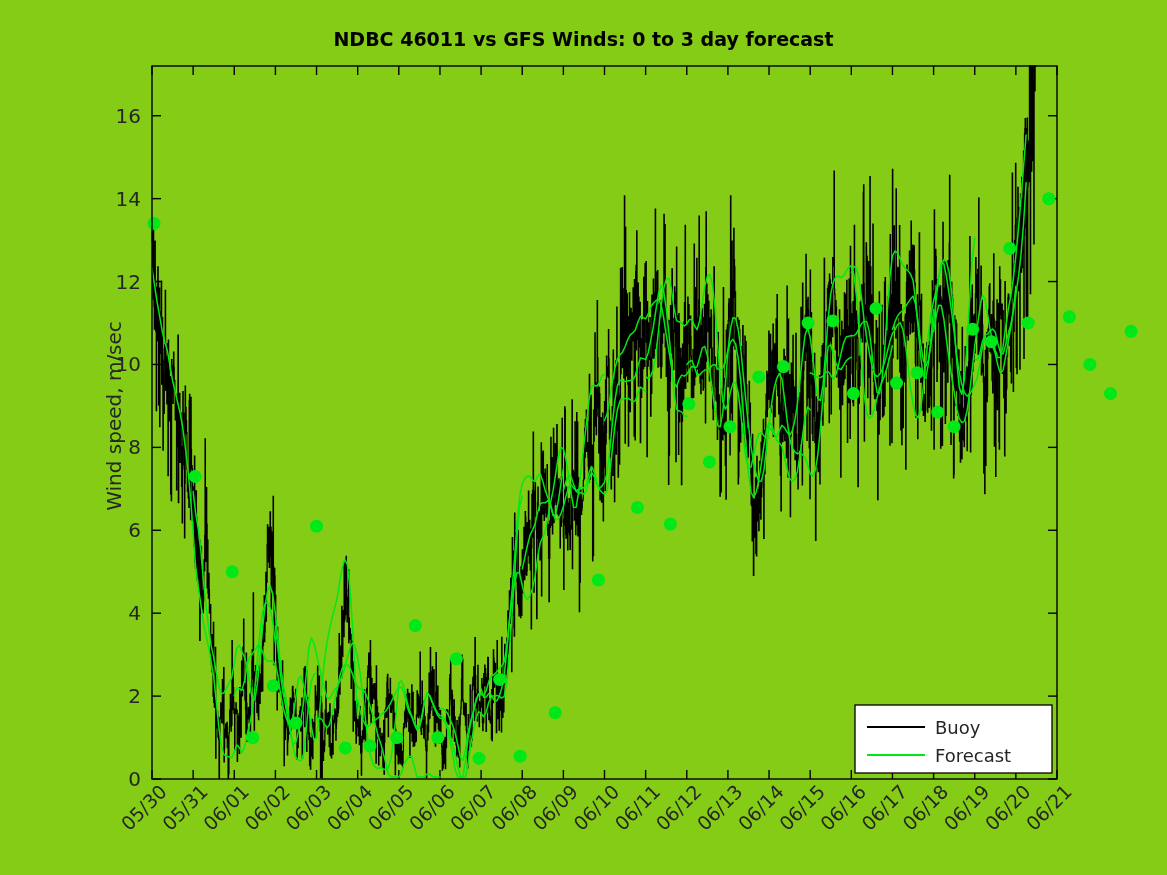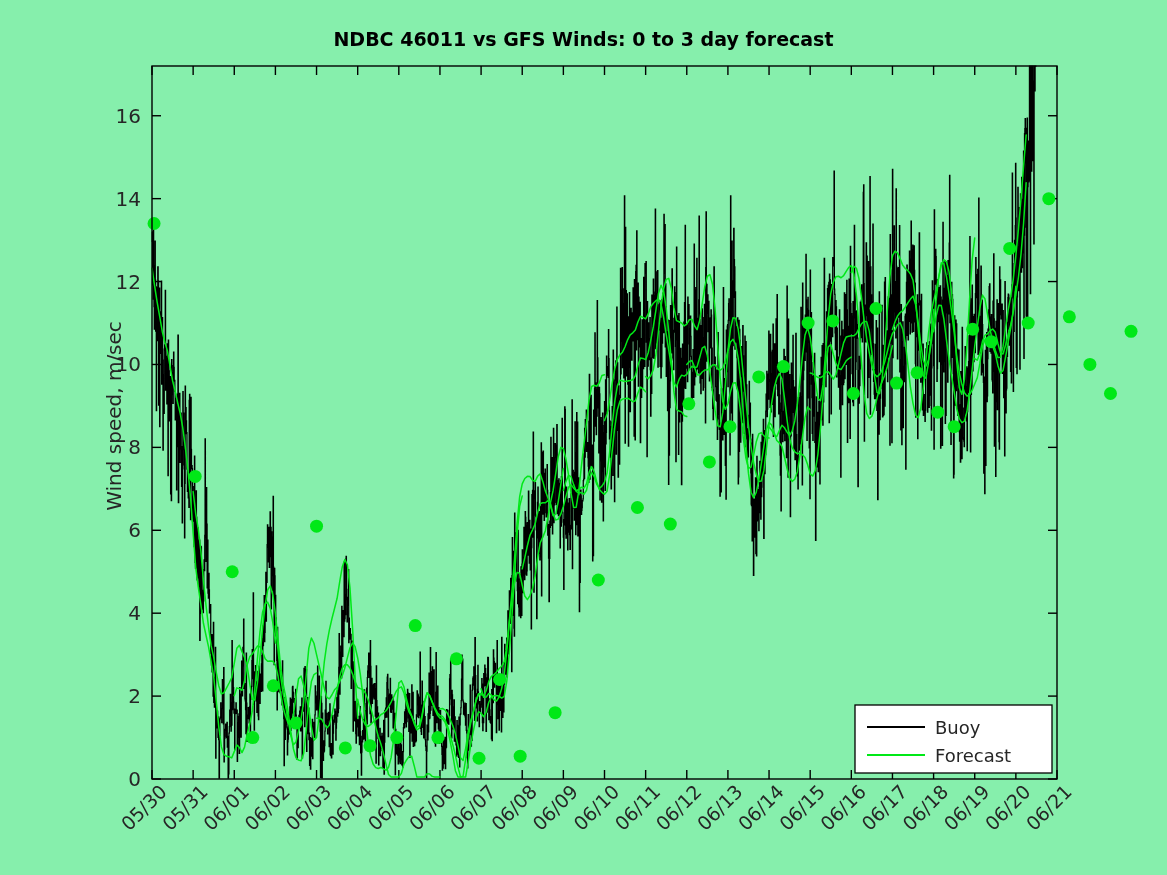--- a/index.html
+++ b/index.html
@@ -4,7 +4,7 @@
 <style>
   html,body{margin:0;padding:0;background:#ffffff;}
   body{width:1167px;height:875px;overflow:hidden;font-family:"DejaVu Sans",sans-serif;}
-  #figure{position:relative;width:1167px;height:875px;background:#86efac;}
+  #figure{position:relative;width:1167px;height:875px;background:#84cc16;}
   #chart-title{
     position:absolute;left:0;top:28px;width:1167px;text-align:center;
     font-family:"DejaVu Sans",sans-serif;font-weight:bold;font-size:19px;color:#000;

